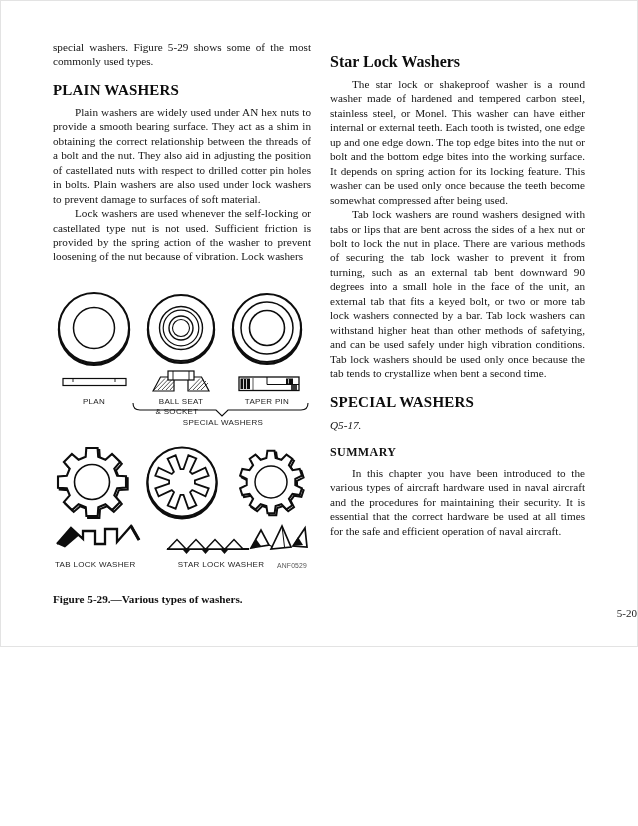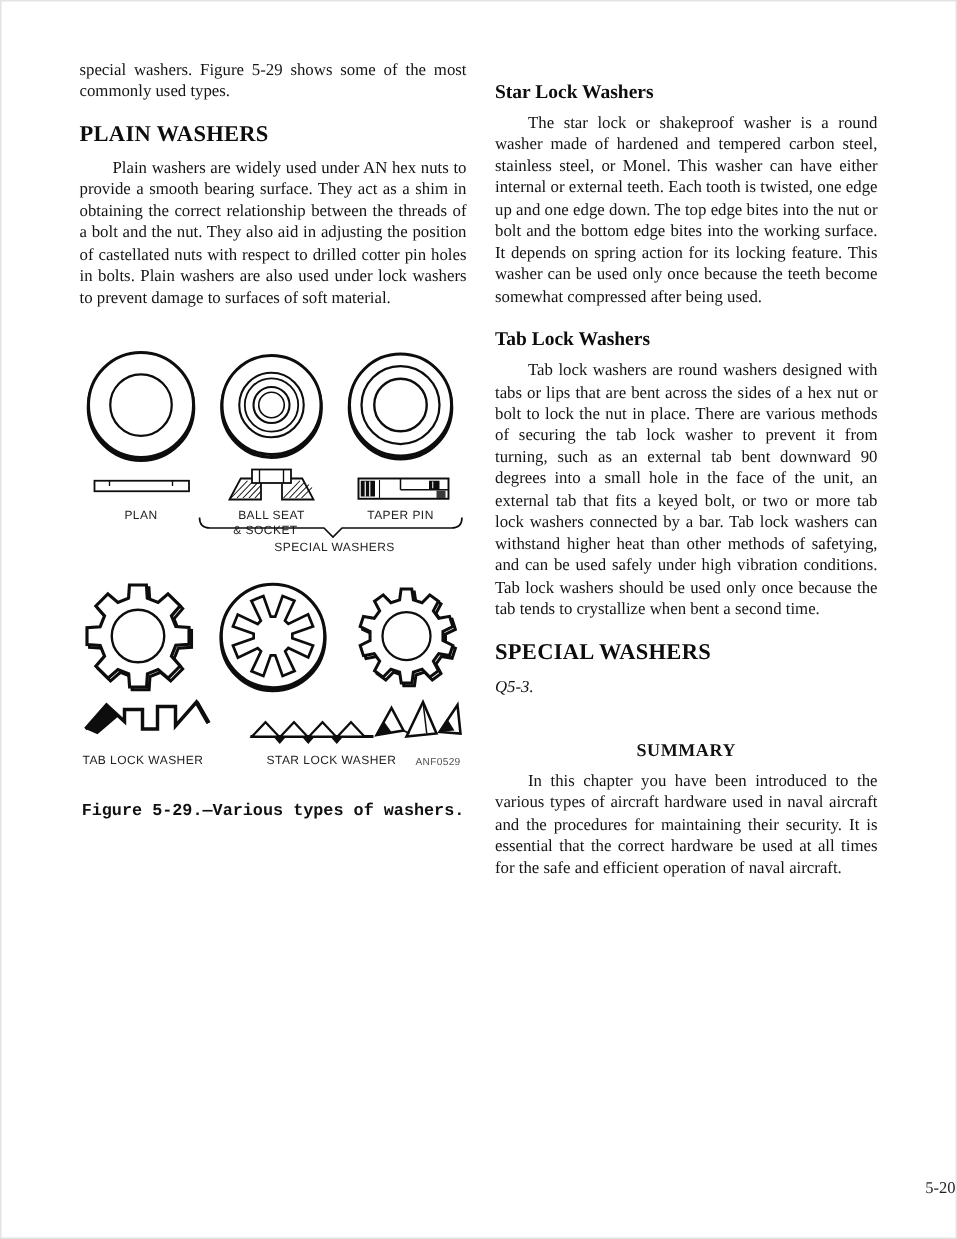--- a/index.html
+++ b/index.html
@@ -5,7 +5,7 @@
   html,body{margin:0;padding:0;background:#fff;}
   .page{
     position:relative;
-    width:638px;height:826px;
+    width:638px;height:647px;
     background:#fff;
     box-sizing:border-box;
     border:1px solid #e3e3e3;

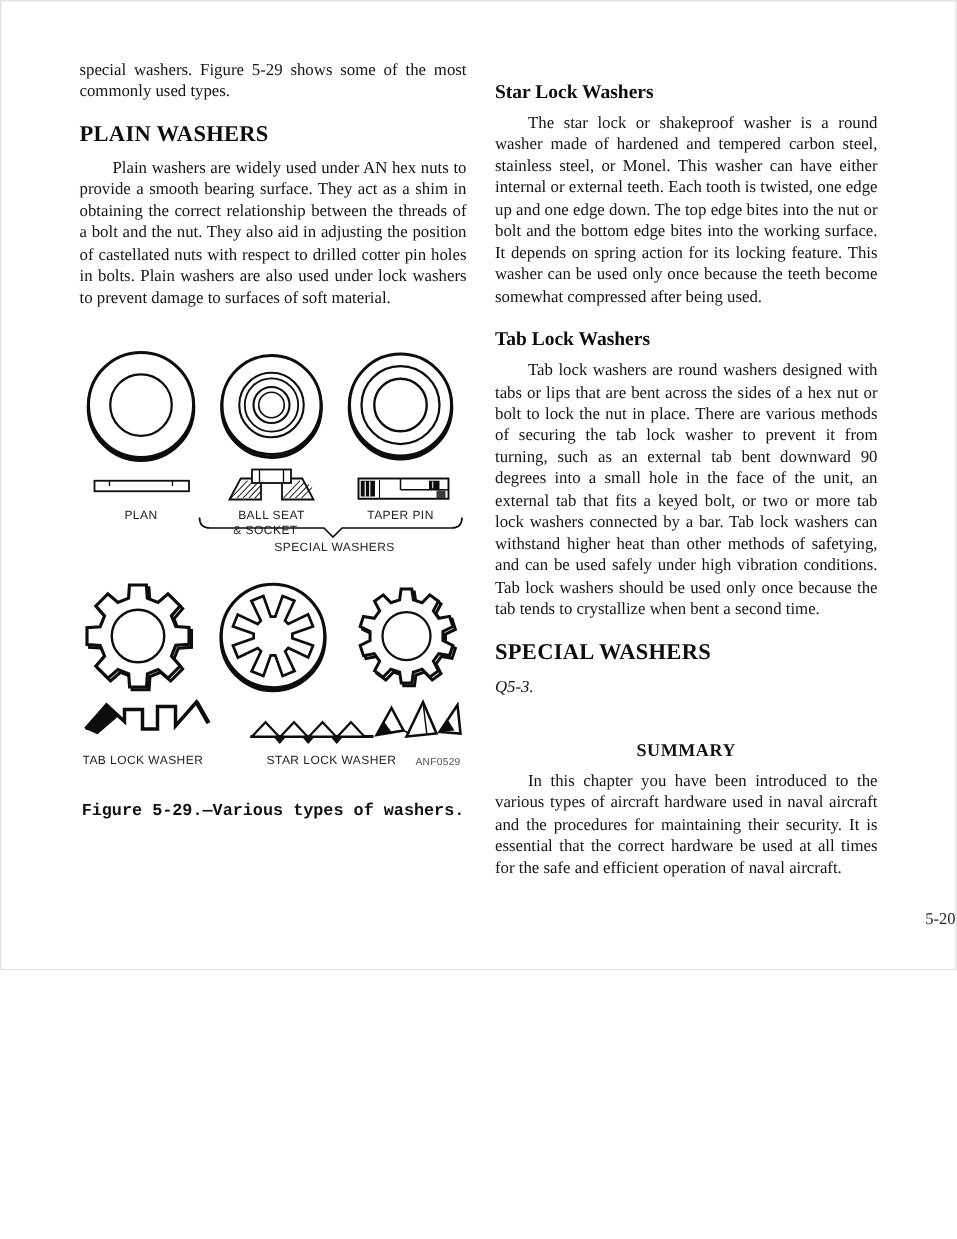--- a/index.html
+++ b/index.html
@@ -31,7 +31,7 @@
     color:#0d0d0d;
   }
   h3.head-mixed{
-    font-size:13px;
+    font-size:16px;
     margin:13px 0 6px 0;
     color:#0d0d0d;
   }

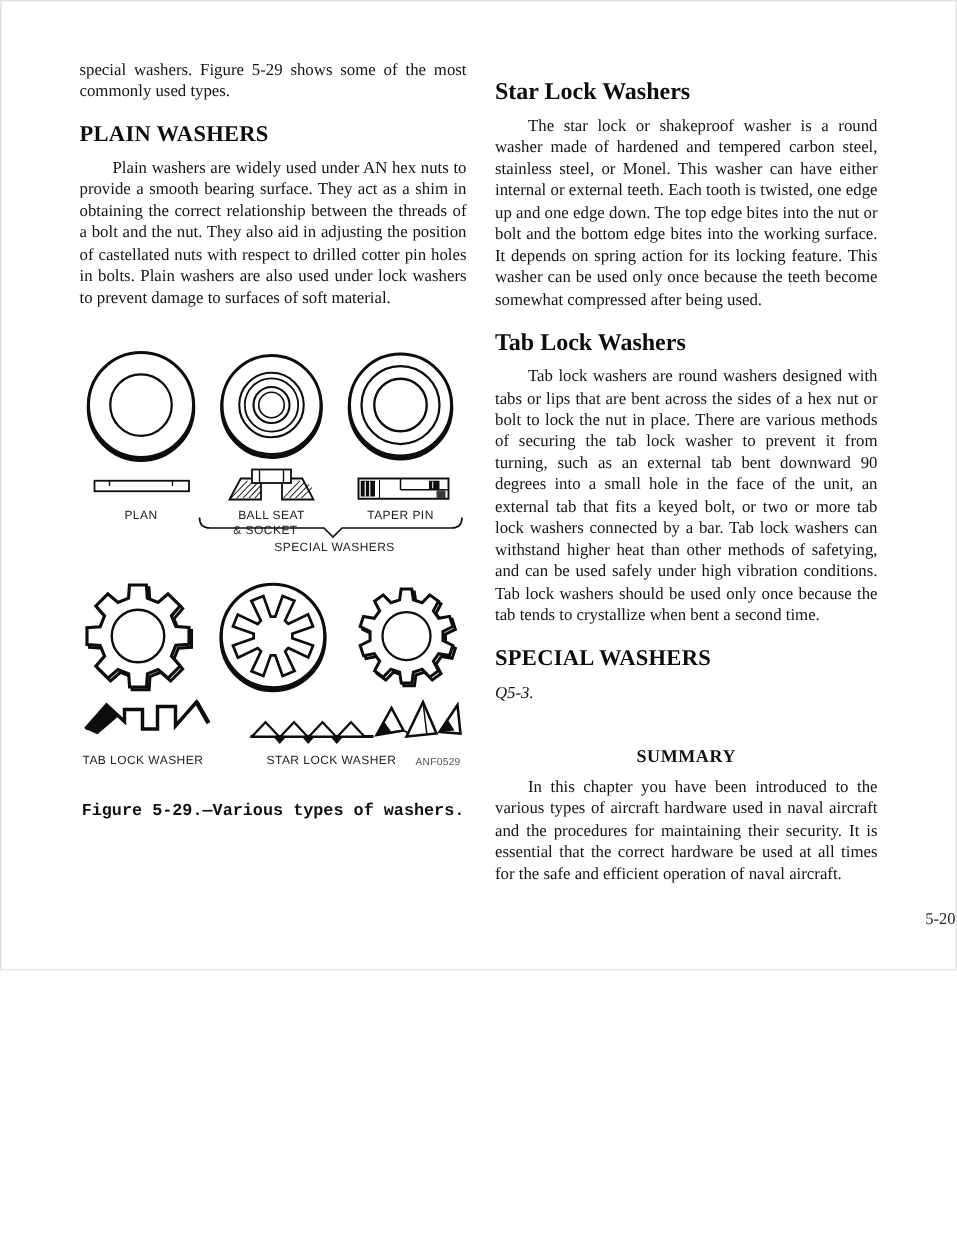--- a/index.html
+++ b/index.html
@@ -87,6 +87,7 @@
       <p class="body">special washers. Figure 5-29 shows some of the most commonly used types.</p>
       <h2 class="head-caps">PLAIN WASHERS</h2>
       <p class="body indent">Plain washers are widely used under AN hex nuts to provide a smooth bearing surface. They act as a shim in obtaining the correct relationship between the threads of a bolt and the nut. They also aid in adjusting the position of castellated nuts with respect to drilled cotter pin holes in bolts. Plain washers are also used under lock washers to prevent damage to surfaces of soft material.</p>
+      <p class="body indent">Lock washers are used whenever the self-locking or castellated type nut is not used. Sufficient friction is provided by the spring action of the washer to prevent loosening of the nut because of vibration. Lock washers</p>
 
       <figure class="washer-figure">
         <svg class="fig-svg" width="258" height="292" viewBox="0 0 258 292">

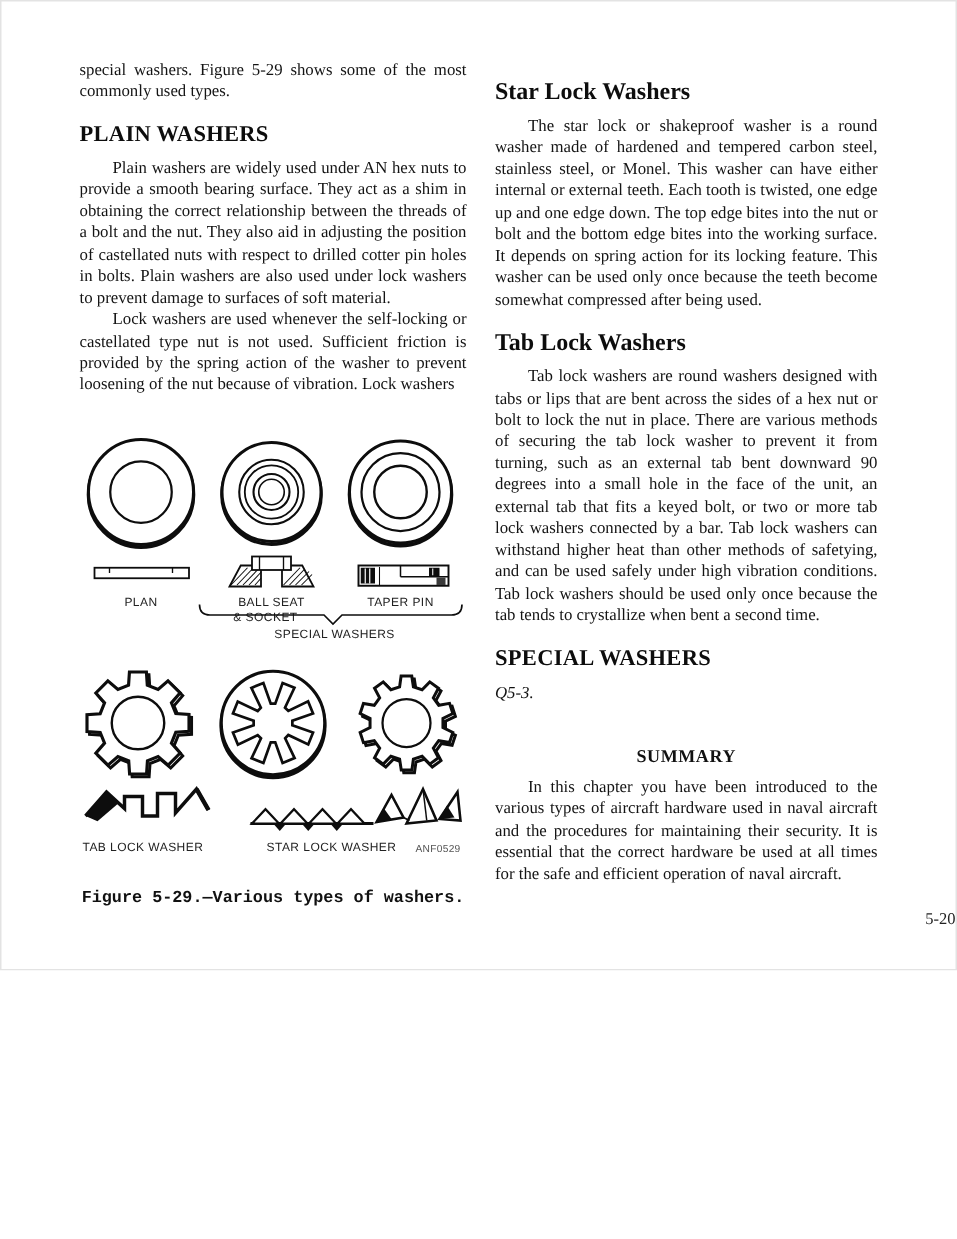--- a/index.html
+++ b/index.html
@@ -207,7 +207,6 @@
     <div class="col">
       <h3 class="head-mixed">Star Lock Washers</h3>
       <p class="body indent">The star lock or shakeproof washer is a round washer made of hardened and tempered carbon steel, stainless steel, or Monel. This washer can have either internal or external teeth. Each tooth is twisted, one edge up and one edge down. The top edge bites into the nut or bolt and the bottom edge bites into the working surface. It depends on spring action for its locking feature. This washer can be used only once because the teeth become somewhat compressed after being used.</p>
-      <h3 class="head-mixed">Tab Lock Washers</h3>
       <p class="body indent">Tab lock washers are round washers designed with tabs or lips that are bent across the sides of a hex nut or bolt to lock the nut in place. There are various methods of securing the tab lock washer to prevent it from turning, such as an external tab bent downward 90 degrees into a small hole in the face of the unit, an external tab that fits a keyed bolt, or two or more tab lock washers connected by a bar. Tab lock washers can withstand higher heat than other methods of safetying, and can be used safely under high vibration conditions. Tab lock washers should be used only once because the tab tends to crystallize when bent a second time.</p>
       <h2 class="head-caps">SPECIAL WASHERS</h2>
       <div class="question">

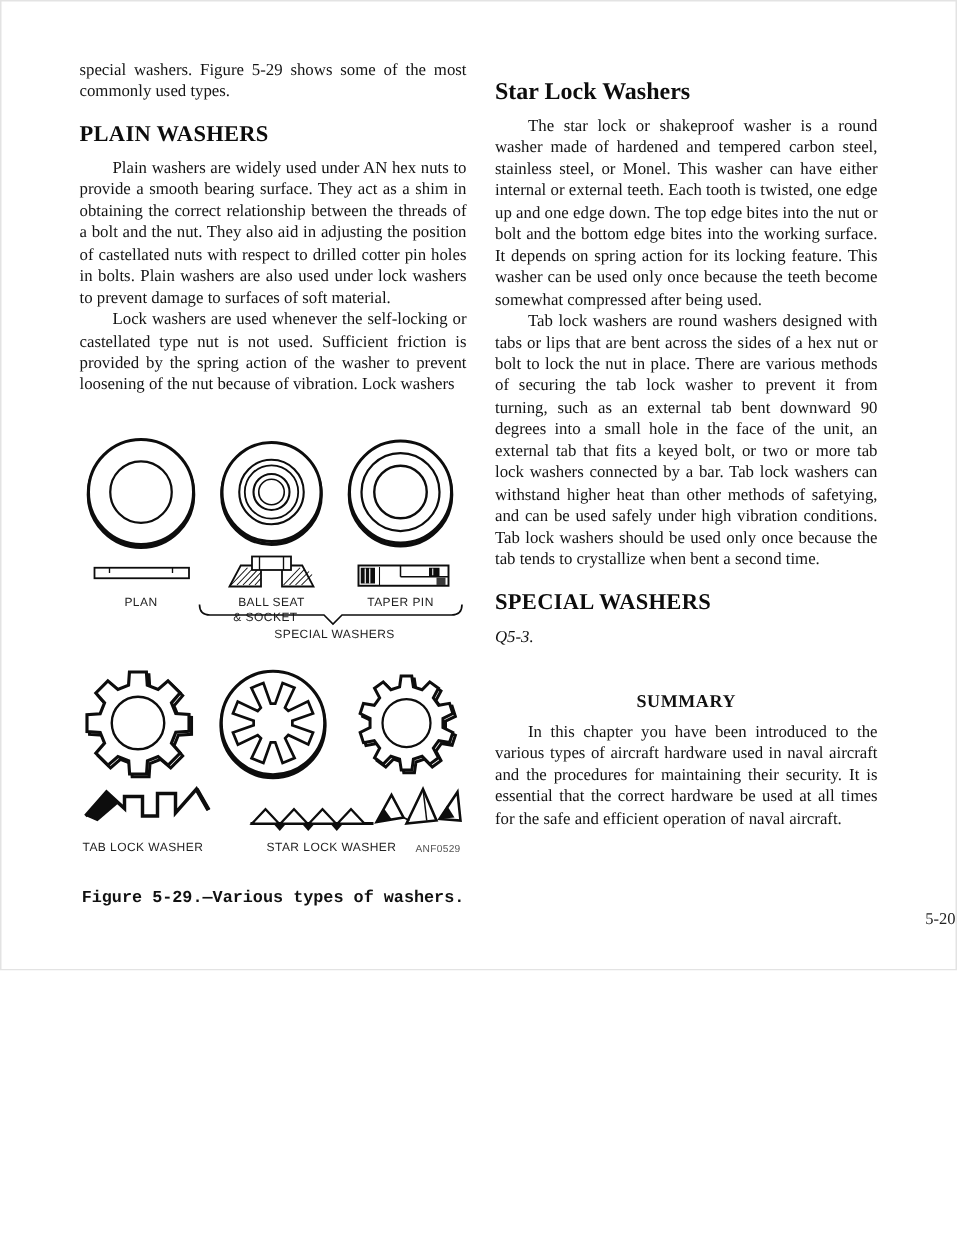--- a/index.html
+++ b/index.html
@@ -210,7 +210,7 @@
       <p class="body indent">Tab lock washers are round washers designed with tabs or lips that are bent across the sides of a hex nut or bolt to lock the nut in place. There are various methods of securing the tab lock washer to prevent it from turning, such as an external tab bent downward 90 degrees into a small hole in the face of the unit, an external tab that fits a keyed bolt, or two or more tab lock washers connected by a bar. Tab lock washers can withstand higher heat than other methods of safetying, and can be used safely under high vibration conditions. Tab lock washers should be used only once because the tab tends to crystallize when bent a second time.</p>
       <h2 class="head-caps">SPECIAL WASHERS</h2>
       <div class="question">
-        <span class="q-label">Q5-3.</span>
+        <span class="q-label">Q5-17.</span>
       </div>
       <h2 class="centered">SUMMARY</h2>
       <p class="body indent">In this chapter you have been introduced to the various types of aircraft hardware used in naval aircraft and the procedures for maintaining their security. It is essential that the correct hardware be used at all times for the safe and efficient operation of naval aircraft.</p>

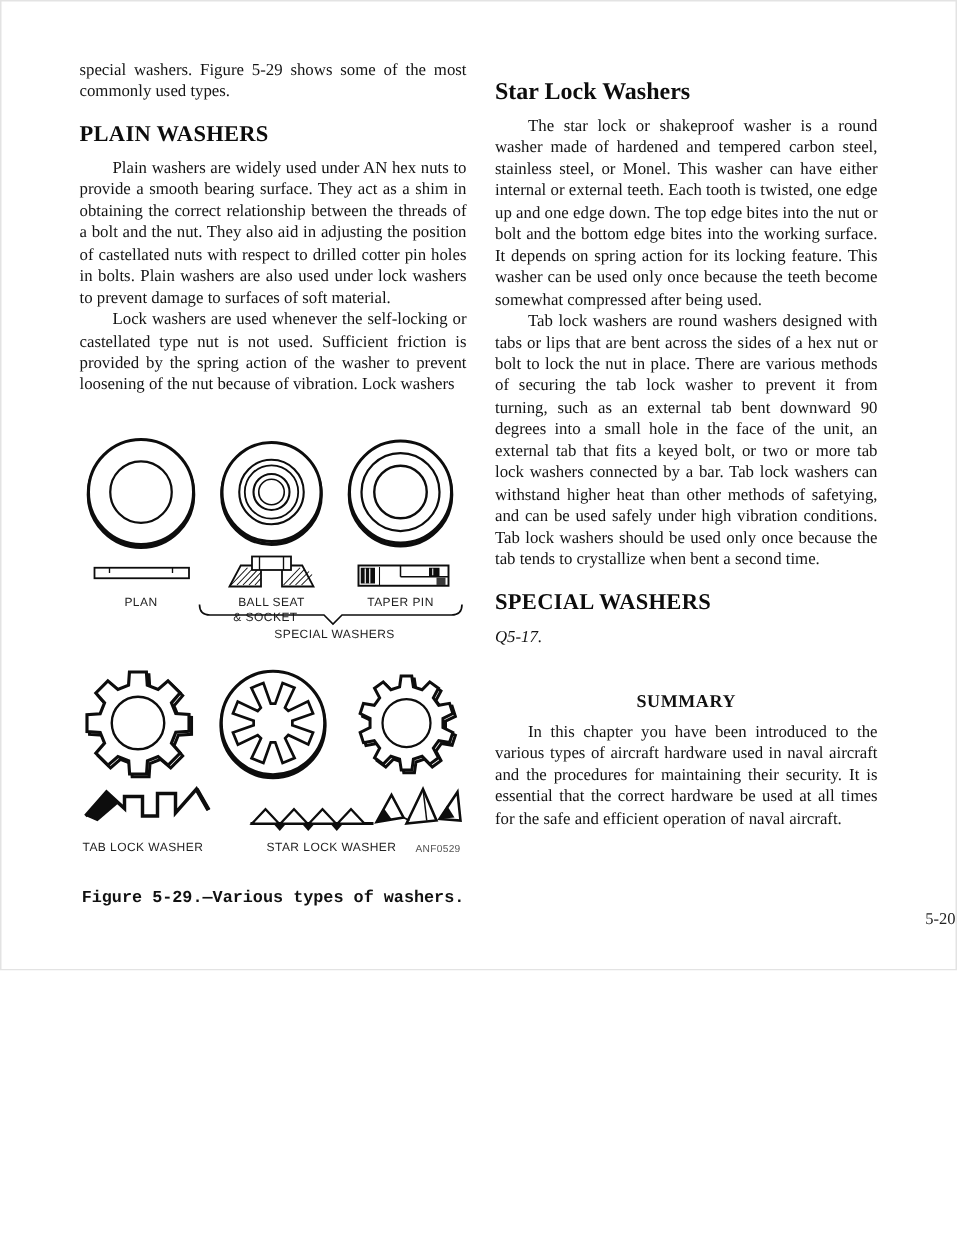--- a/index.html
+++ b/index.html
@@ -36,9 +36,9 @@
     color:#0d0d0d;
   }
   h2.centered{
-    text-align:center;
+    text-align:left;
     font-size:12px;
-    margin:28px 0 6px 0;
+    margin:13px 0 6px 0;
     letter-spacing:0.4px;
   }
   .question{

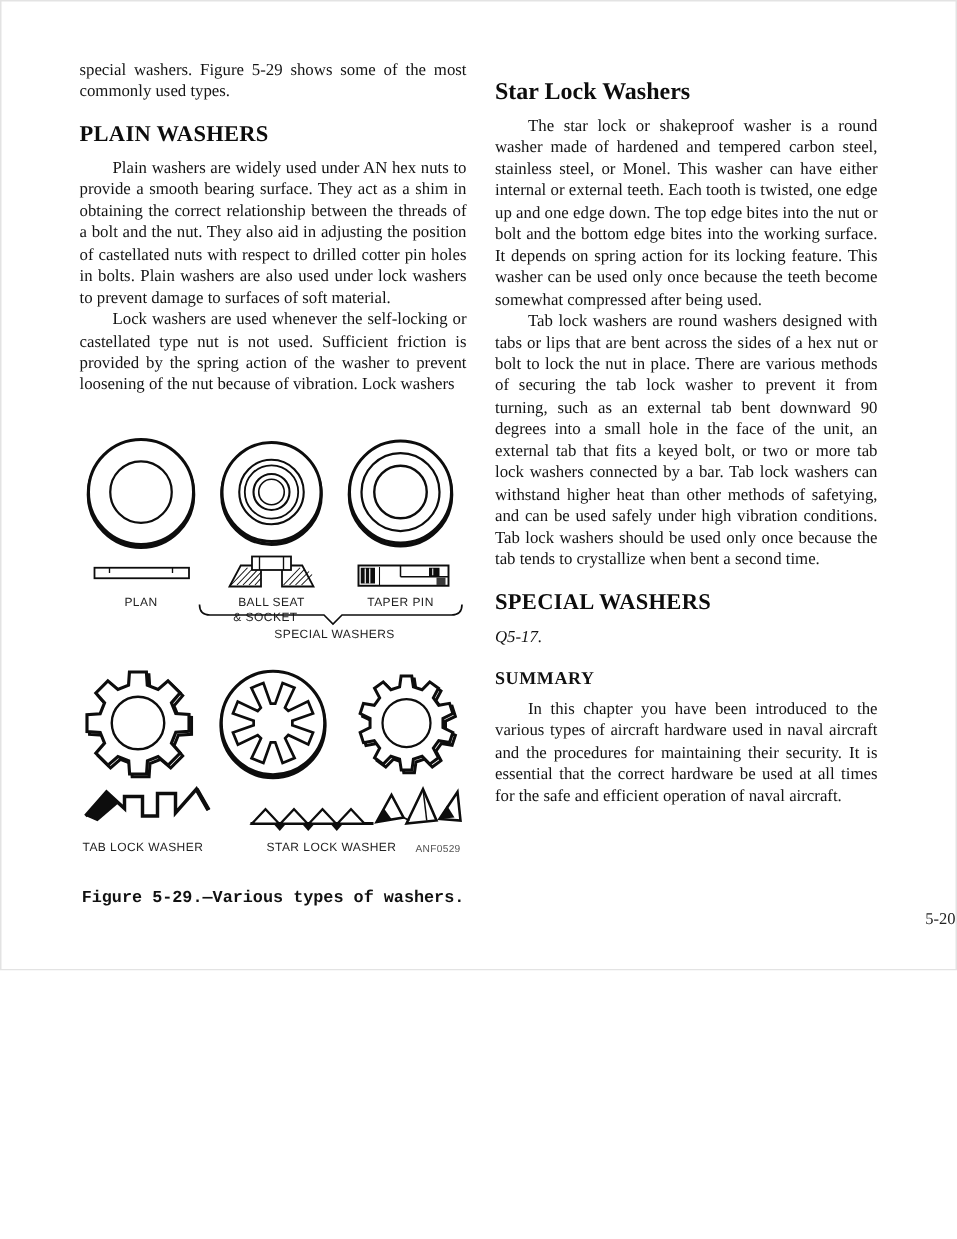--- a/index.html
+++ b/index.html
@@ -60,11 +60,10 @@
   }
   .fig-svg text.small-id{font-size:6.8px;fill:#555;letter-spacing:0.2px;}
   figcaption.fig-caption{
-    text-align:center;
     font-weight:bold;
     font-size:11.2px;
     margin-top:11px;
-    font-family:Liberation Mono, monospace;
+    font-family:Liberation Serif, serif;
   }
   .page-number{
     position:absolute;

